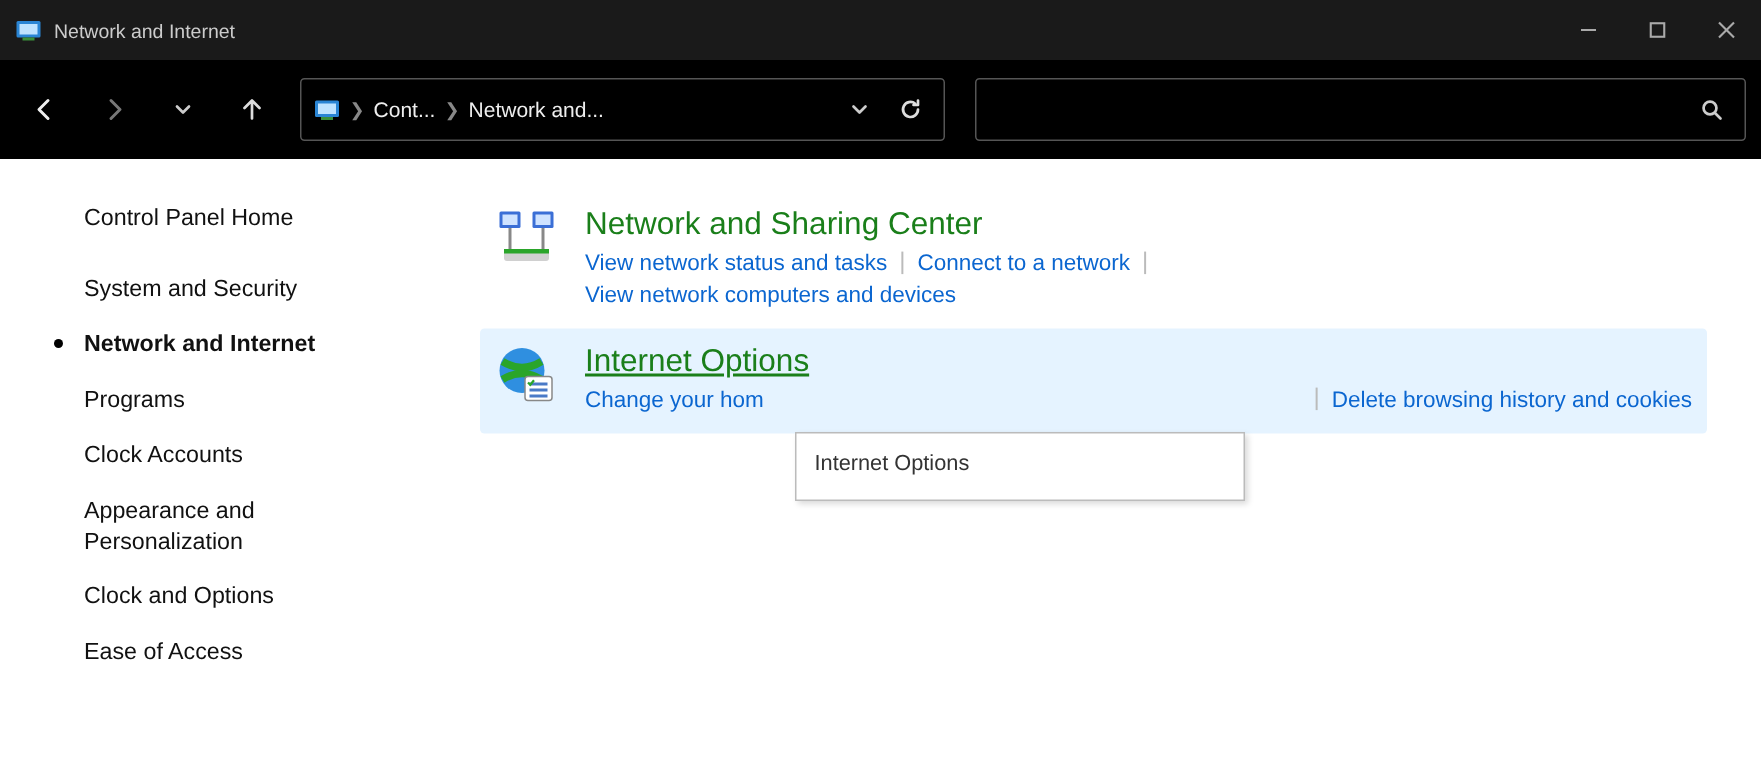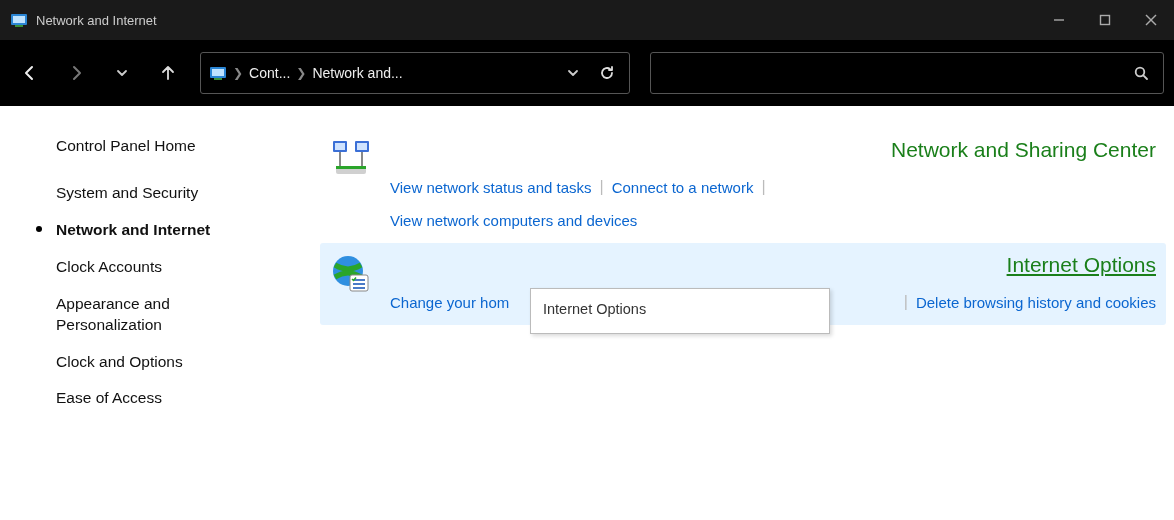--- a/index.html
+++ b/index.html
@@ -22,7 +22,7 @@
 .sidebar .item { font-size: 15.5px; color: #111; padding: 8px 0; position: relative; cursor: pointer; line-height: 1.35; }
 .sidebar .item.selected { font-weight: 700; }
 .sidebar .item.selected::before { content: ""; position: absolute; left: -20px; top: 14px; width: 6px; height: 6px; background: #000; border-radius: 50%; }
-.main { flex: 1; padding-left: 30px; padding-right: 8px; text-align: right; }
+.main { flex: 1; padding-left: 30px; padding-right: 36px; }
 .category { display: flex; gap: 18px; padding: 10px 10px 14px 10px; border-radius: 3px; }
 .category.highlighted { background: #e5f3ff; }
 .cat-icon { width: 42px; height: 42px; flex-shrink: 0; }

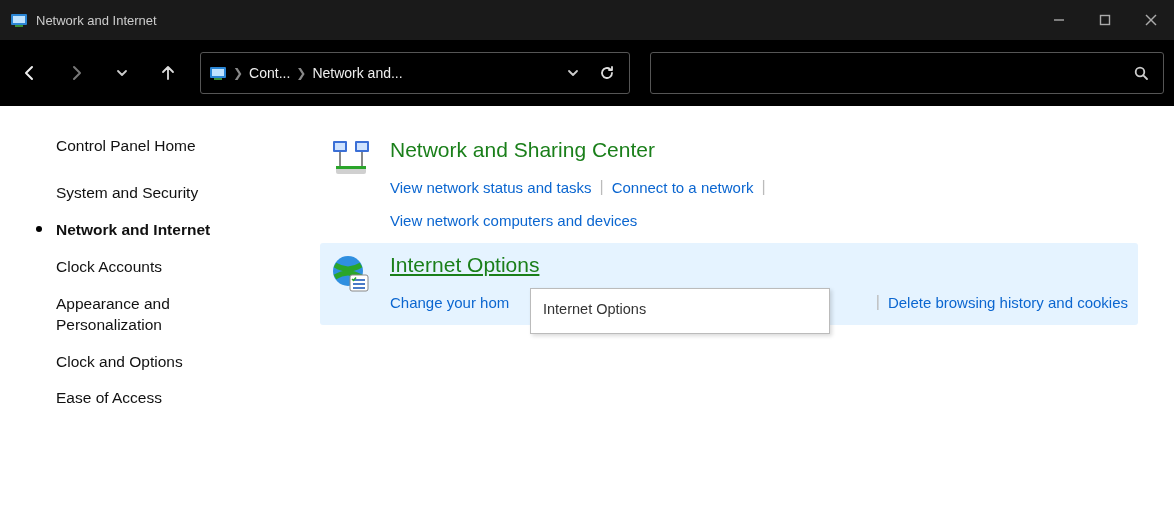--- a/index.html
+++ b/index.html
@@ -29,7 +29,7 @@
 .cat-body { flex: 1; }
 .cat-title { color: #1a7f1a; font-size: 21px; }
 .cat-title.hover { text-decoration: underline; }
-.links { margin-top: 16px; display: flex; flex-wrap: wrap; align-items: center; gap: 8px 8px; }
+.links { margin-top: 4px; display: flex; flex-wrap: wrap; align-items: center; gap: 8px 8px; }
 .links a { color: #0b66d0; font-size: 15px; text-decoration: none; cursor: pointer; }
 .links .sep { color: #bbb; }
 .tooltip { position: absolute; left: 530px; top: 288px; width: 300px; background: #fff; border: 1px solid #bbb; box-shadow: 2px 2px 4px rgba(0,0,0,0.15); padding: 10px 12px; font-size: 14.5px; color: #333; line-height: 1.5; }

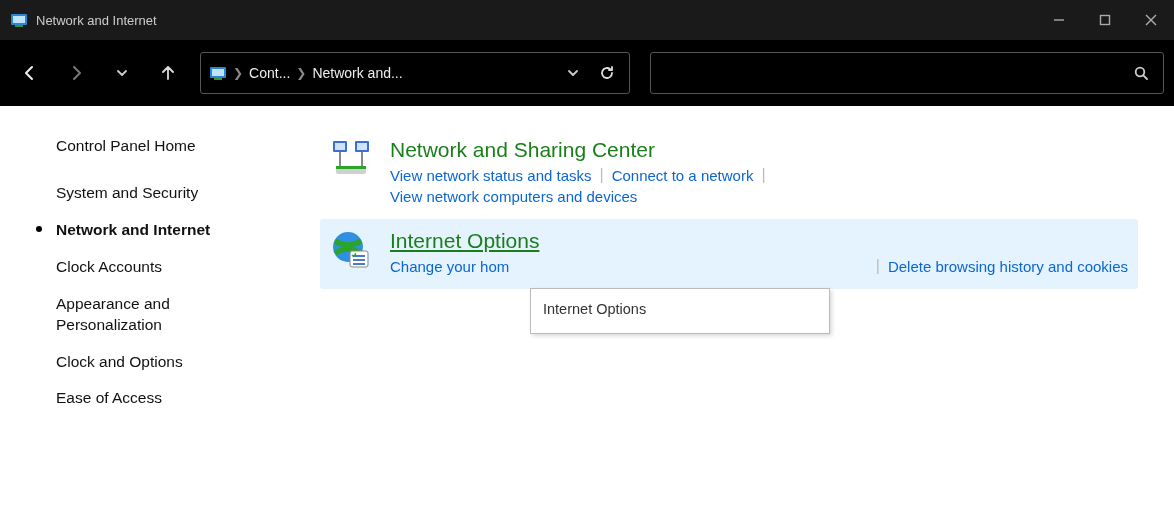--- a/index.html
+++ b/index.html
@@ -129,6 +129,7 @@
     <div style="height:10px"></div>
     <div class="item"><span>System and Security</span></div>
     <div class="item selected"><span>Network and Internet</span></div>
+    <div class="item"><span>Programs</span></div>
     <div class="item"><span>Clock Accounts</span></div>
     <div class="item"><span>Appearance and Personalization</span></div>
     <div class="item"><span>Clock and Options</span></div>

